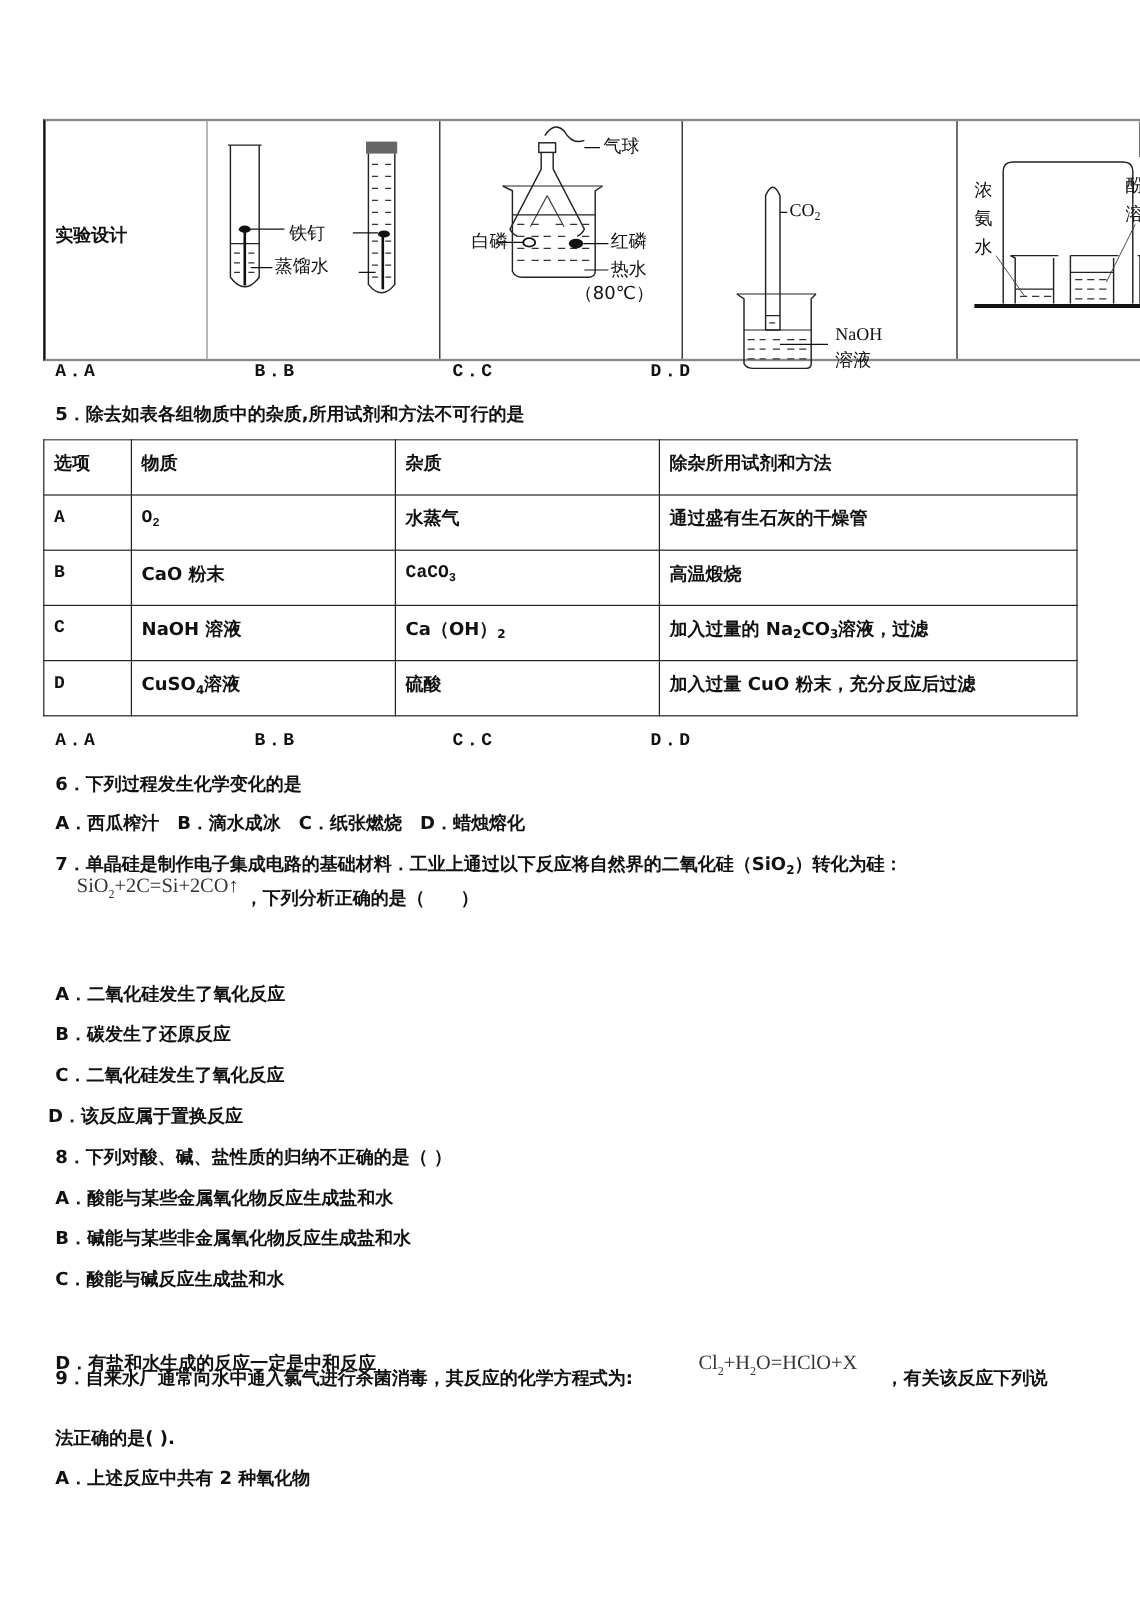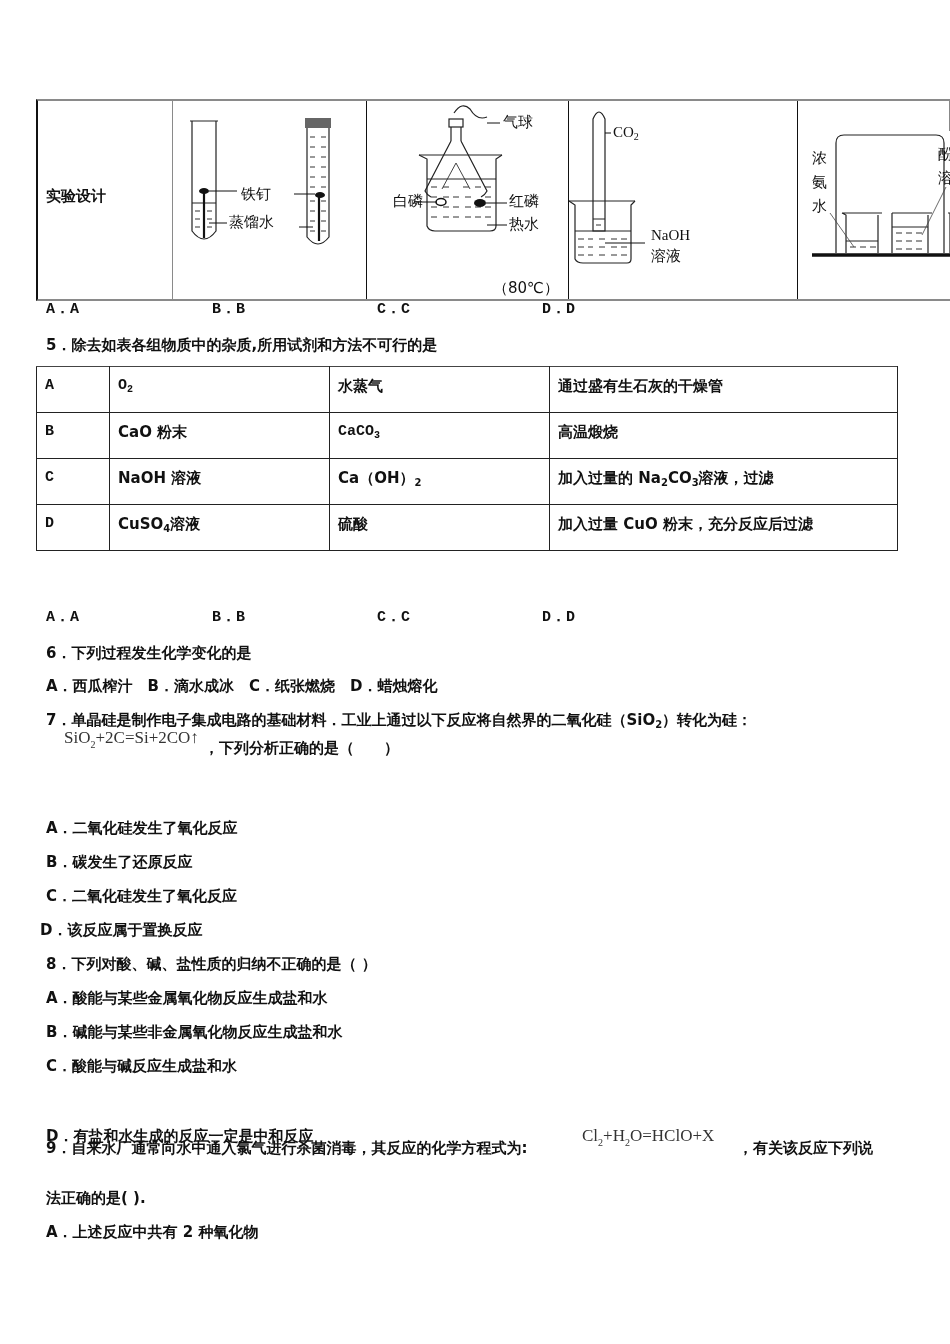--- a/index.html
+++ b/index.html
@@ -140,7 +140,7 @@
     <div class="diagram-label" style="left:126px;top:134px;margin-top:44px;">（80℃）</div>
   </div>
 
-  <div class="exp-col" style="left:517px;width:228px;">
+  <div class="exp-col" style="left:562px;width:228px;margin-top:44px;">
     <svg width="228" height="196" viewBox="0 0 228 196">
       <path d="M38 130 L38 18 Q44 4 50 18 L50 130 Z" fill="none" stroke="#222" stroke-width="1.2"></path>
       <line x1="50" y1="32" x2="56" y2="32" stroke="#111" stroke-width="1"></line>

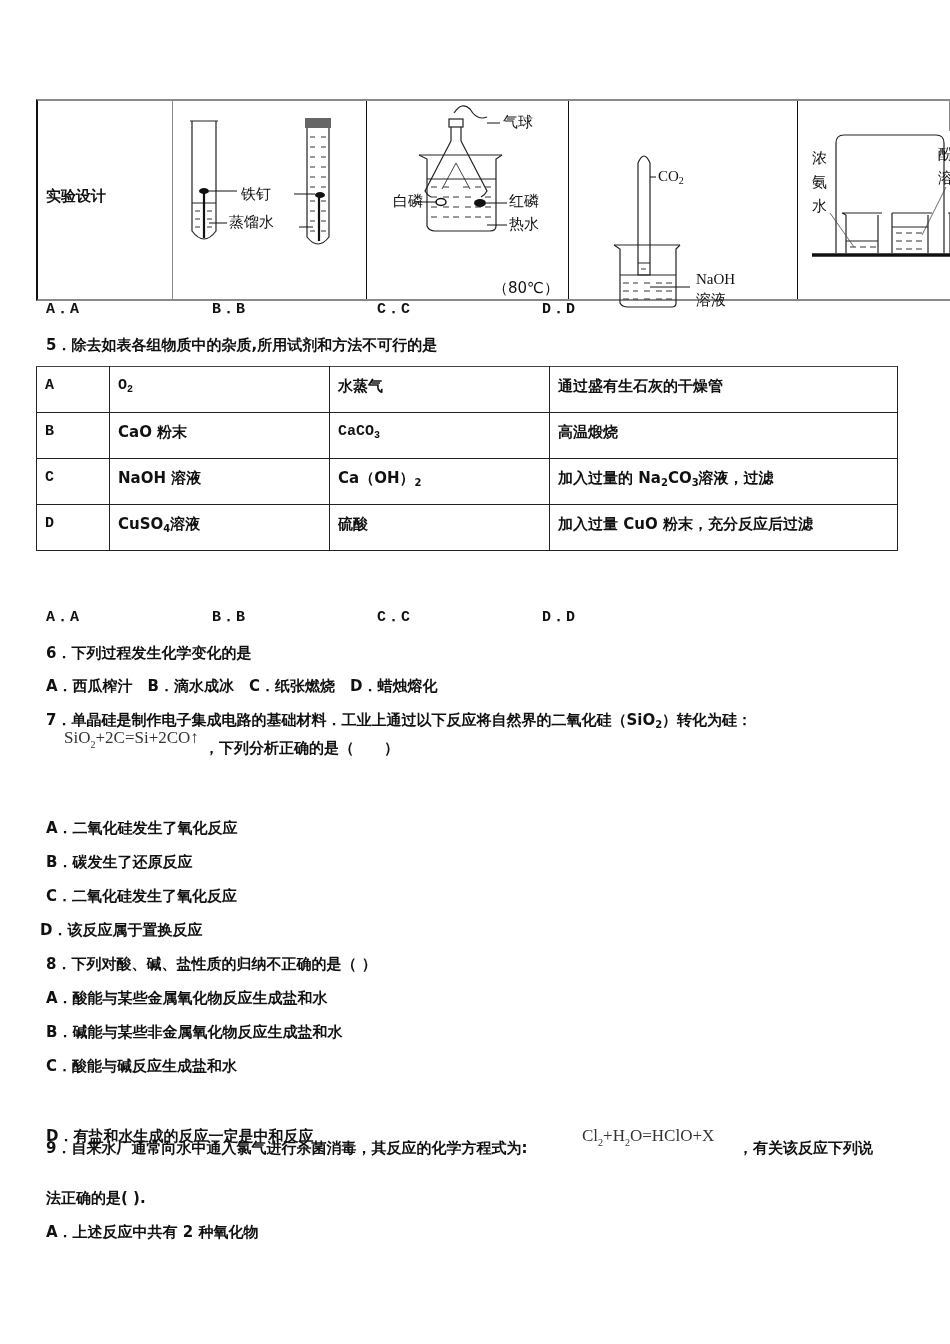--- a/index.html
+++ b/index.html
@@ -137,7 +137,7 @@
     <div class="diagram-label" style="left:26px;top:91px;">白磷</div>
     <div class="diagram-label" style="left:142px;top:91px;font-family:Liberation Mono, monospace;">红磷</div>
     <div class="diagram-label" style="left:142px;top:114px;">热水</div>
-    <div class="diagram-label" style="left:126px;top:134px;margin-top:44px;">（80℃）</div>
+    <div class="diagram-label" style="left:112px;top:134px;">（80℃）</div>
   </div>
 
   <div class="exp-col" style="left:562px;width:228px;margin-top:44px;">

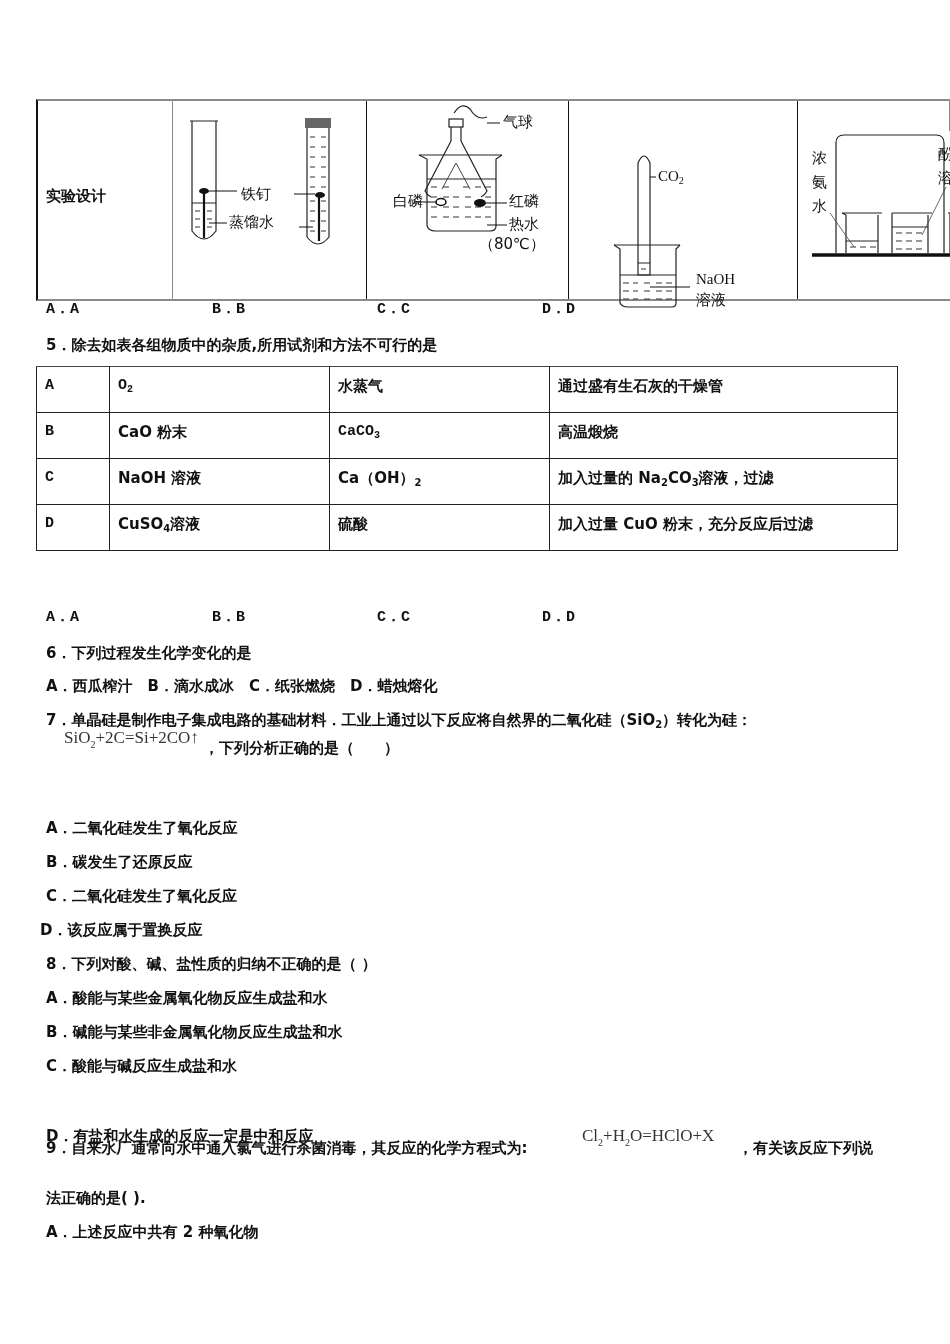--- a/index.html
+++ b/index.html
@@ -225,6 +225,12 @@
       <col style="width:348px">
     </colgroup>
   <tbody>
+      <tr>
+    <td>选项</td>
+    <td>物质</td>
+    <td>杂质</td>
+    <td>除杂所用试剂和方法</td>
+  </tr>
   <tr>
     <td class="serif">A</td>
     <td class="serif"><span>O</span><span class="sub">2</span></td>

